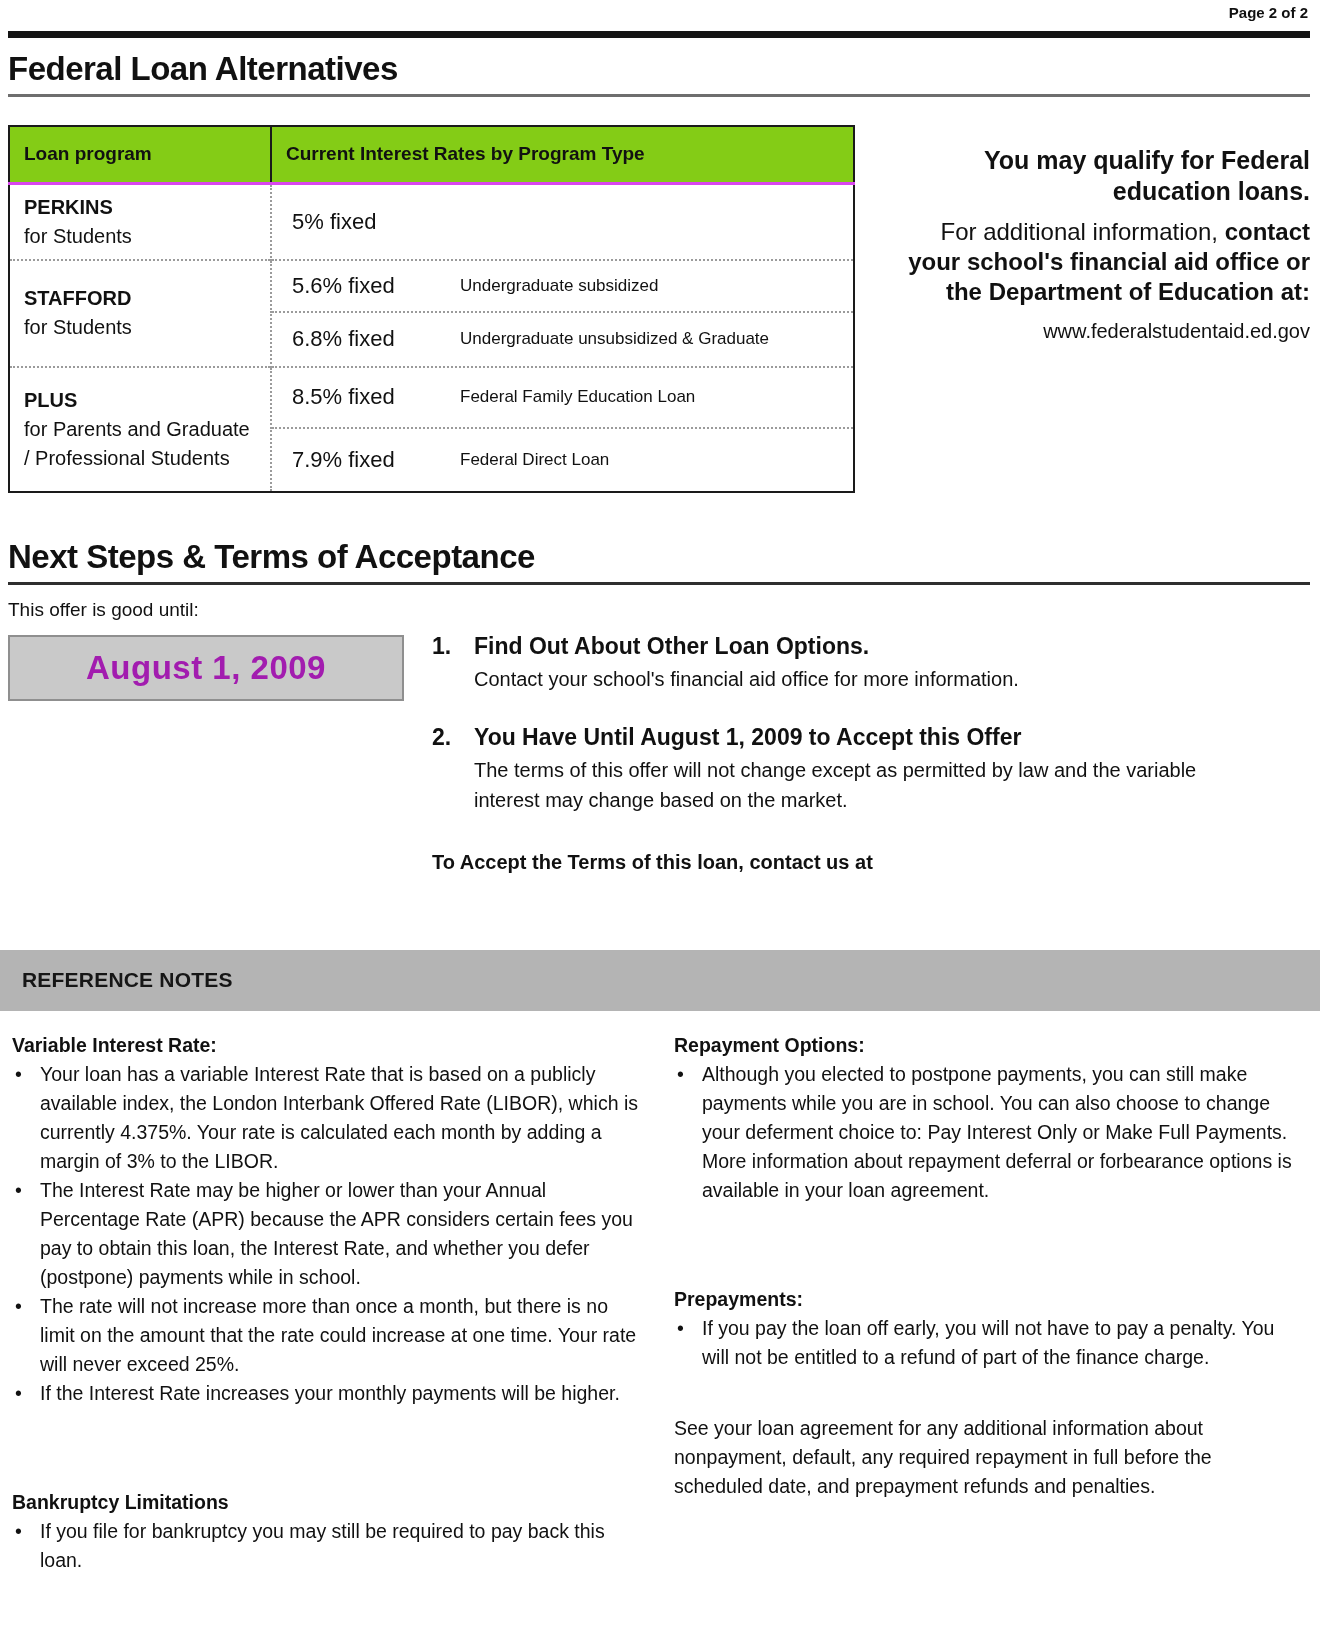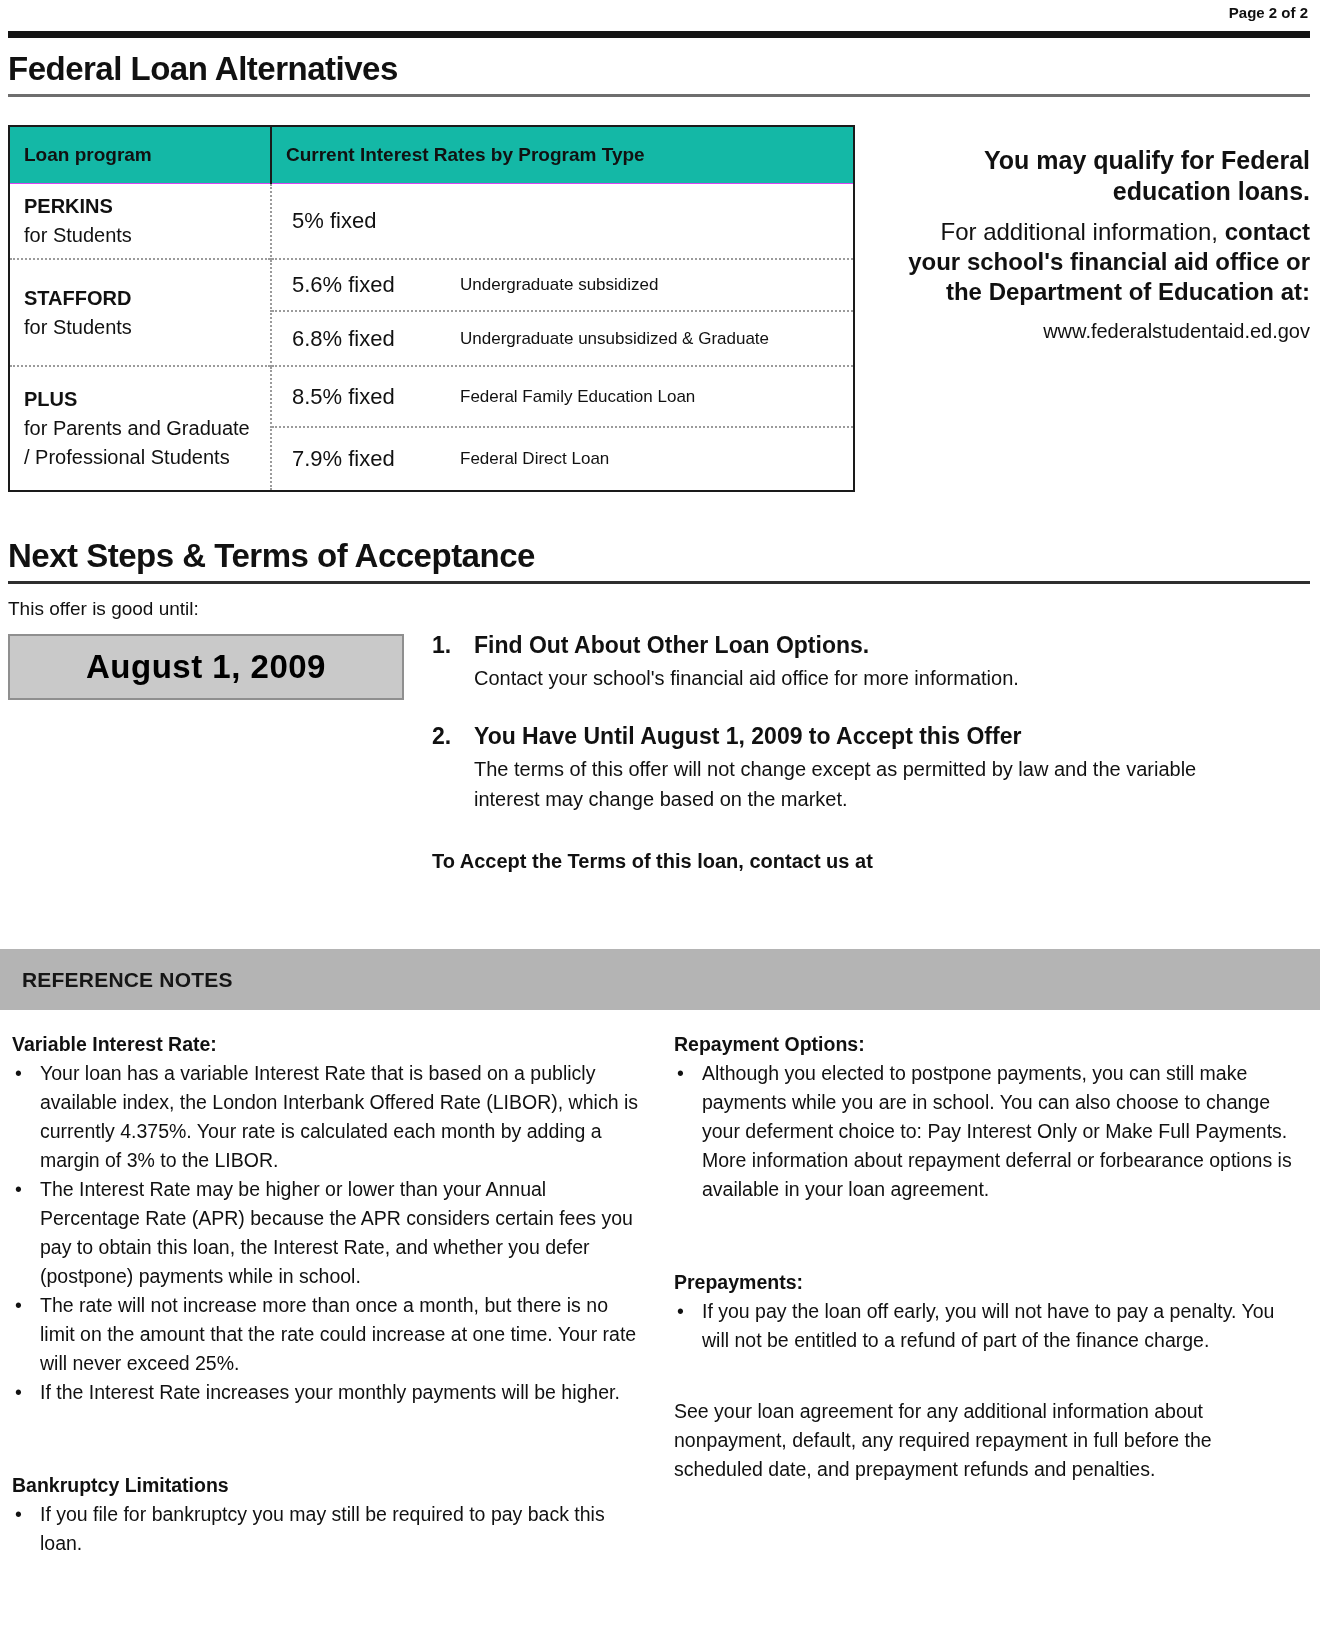--- a/index.html
+++ b/index.html
@@ -31,10 +31,10 @@
     border: 2px solid #1a1a1a;
   }
   table.loan-table th {
-    background: #14b8a6; text-align: left;
+    background: #84cc16; text-align: left;
     font-size: 19px; font-weight: bold;
     height: 57px; padding: 8px 10px 8px 14px;
-    border-bottom: 1px solid #d946ef; vertical-align: middle;
+    border-bottom: 3px solid #d946ef; vertical-align: middle;
   }
   th.col-program { width: 262px; border-right: 2px solid #1a1a1a; }
   td.prog {

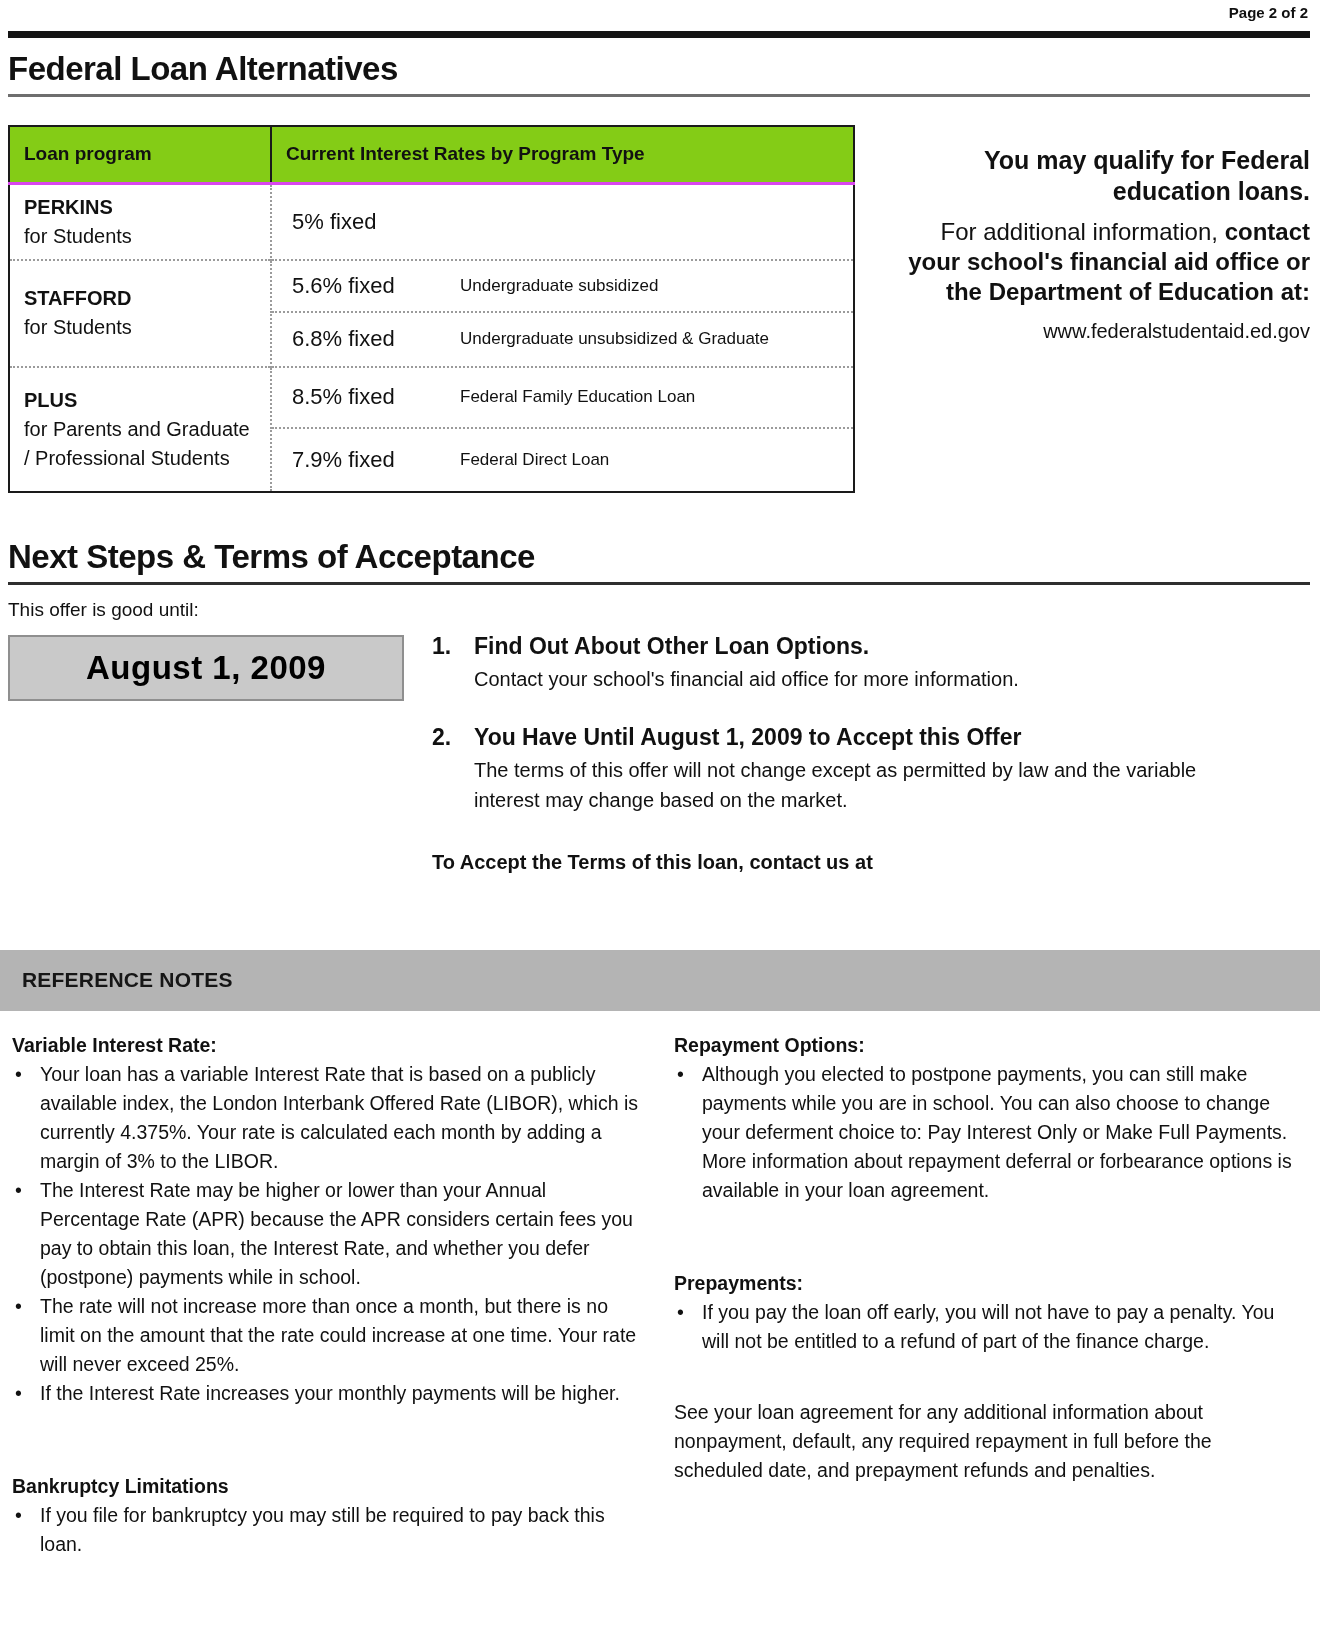--- a/index.html
+++ b/index.html
@@ -75,7 +75,7 @@
     background: #c9c9c9; border: 2px solid #8f8f8f;
     display: flex; align-items: center; justify-content: center;
   }
-  .offer-date { font-size: 33px; font-weight: bold; color: #000000; letter-spacing: 0.5px; }
+  .offer-date { font-size: 33px; font-weight: bold; color: #a21caf; letter-spacing: 0.5px; }
 
   .steps-col { padding-top: 32px; width: 810px; }
   .step { display: flex; }

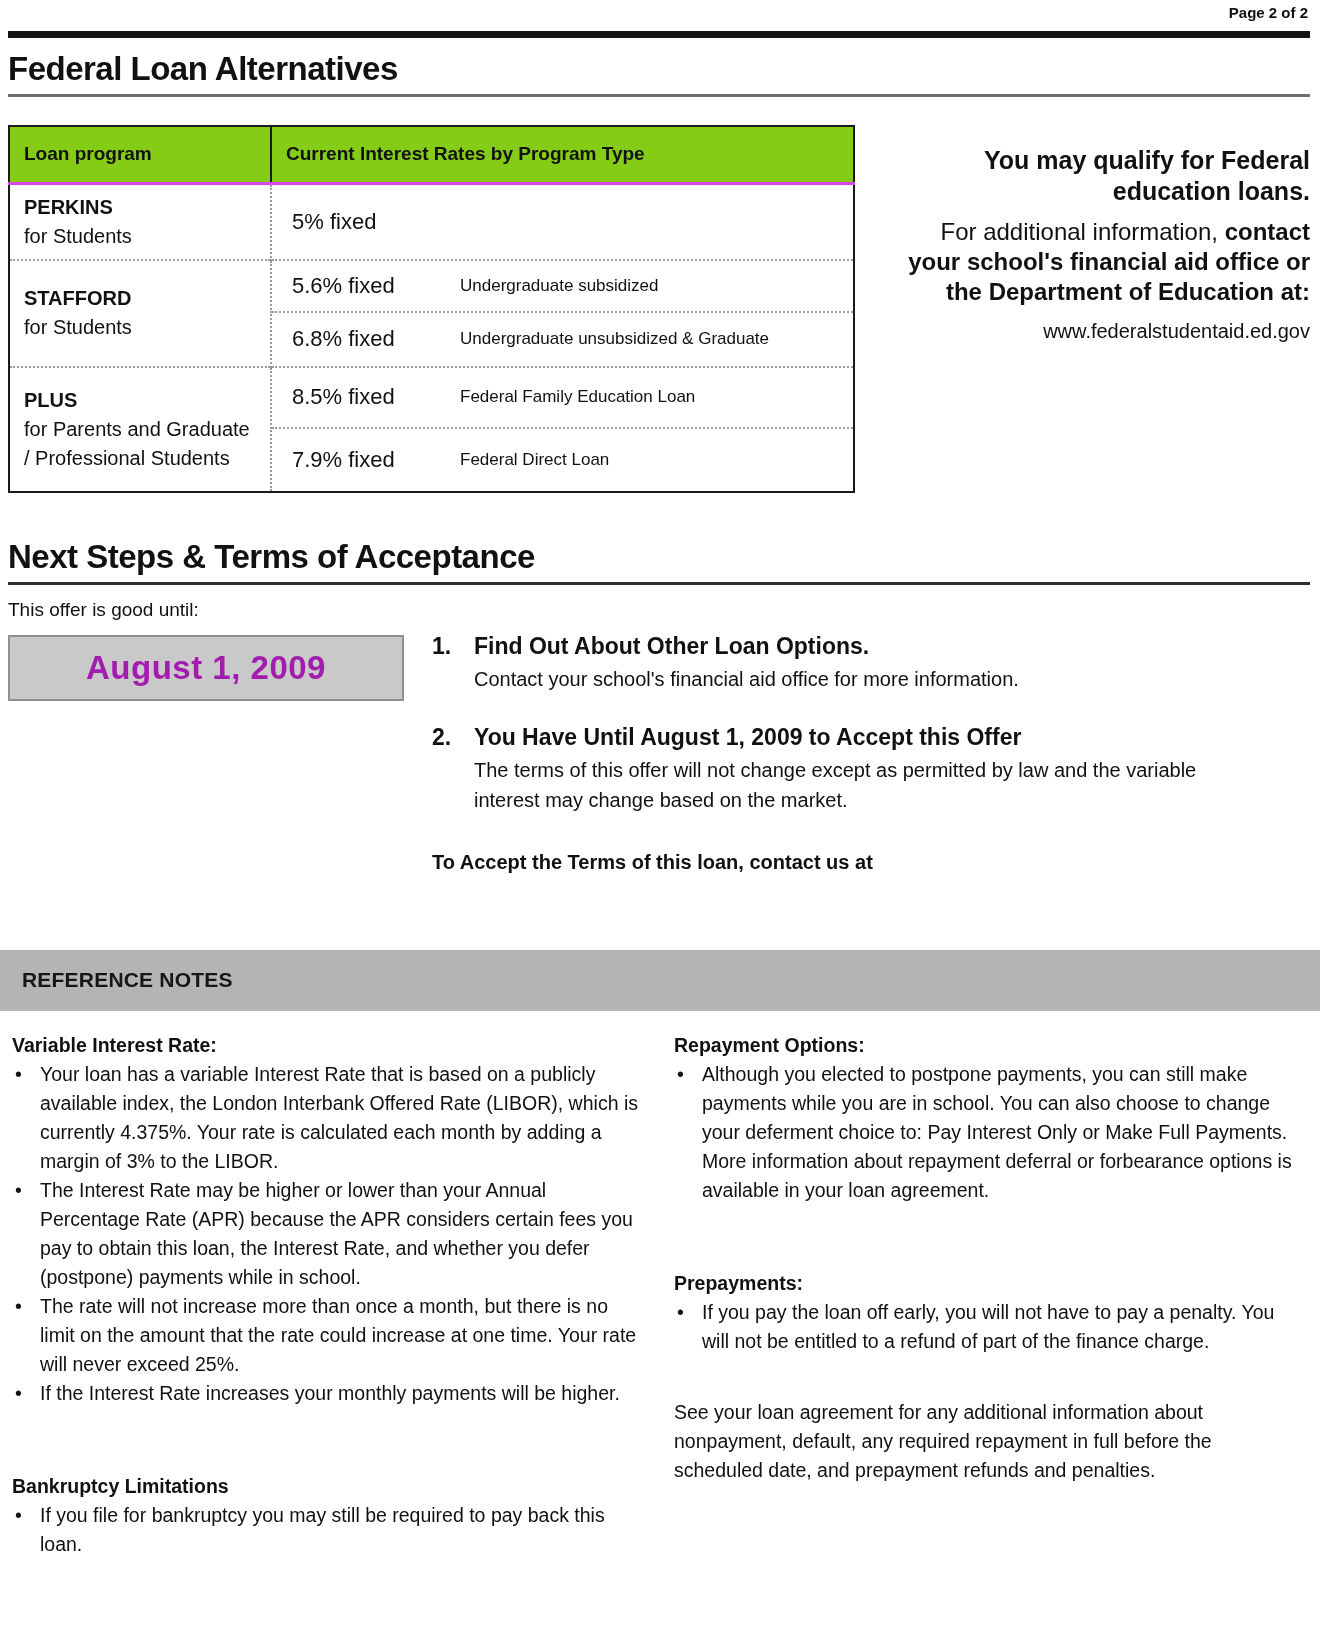--- a/index.html
+++ b/index.html
@@ -100,7 +100,7 @@
   .notes-col-left  { width: 632px; flex: 0 0 632px; padding-left: 4px; }
   .notes-col-right { flex: 1; margin-left: 34px; padding-right: 6px; }
   .note-heading { font-size: 19.5px; font-weight: bold; line-height: 29px; }
-  .note-group + .note-group { margin-top: 64px; }
+  .note-group + .note-group { margin-top: 80px; }
   ul.note-list { list-style: none; margin: 0; padding: 0; font-size: 19.5px; line-height: 29px; }
   ul.note-list li { position: relative; padding-left: 28px; }
   ul.note-list li::before { content: "\2022"; position: absolute; left: 3px; }

